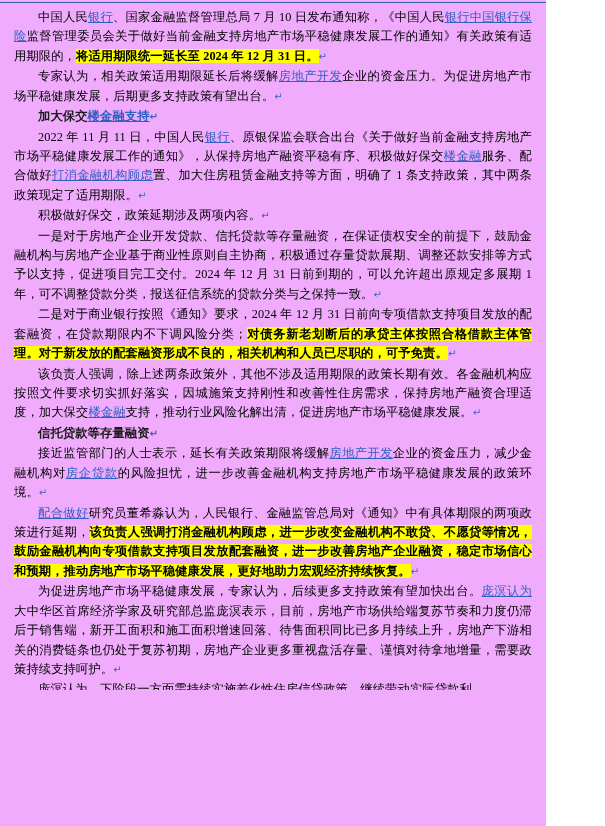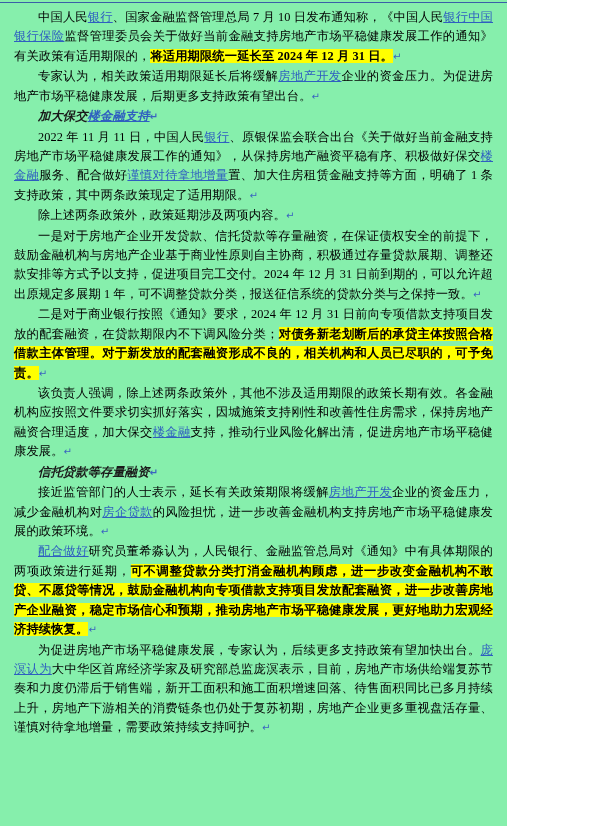--- a/index.html
+++ b/index.html
@@ -15,11 +15,11 @@
   }
   .page {
     position: relative;
-    width: 507px;
+    width: 546px;
     min-height: 826px;
     box-sizing: border-box;
     padding: 8px 14px 0 14px;
-    background: #86efac;
+    background: #f0abfc;
   }
   .border-top {
     position: absolute;

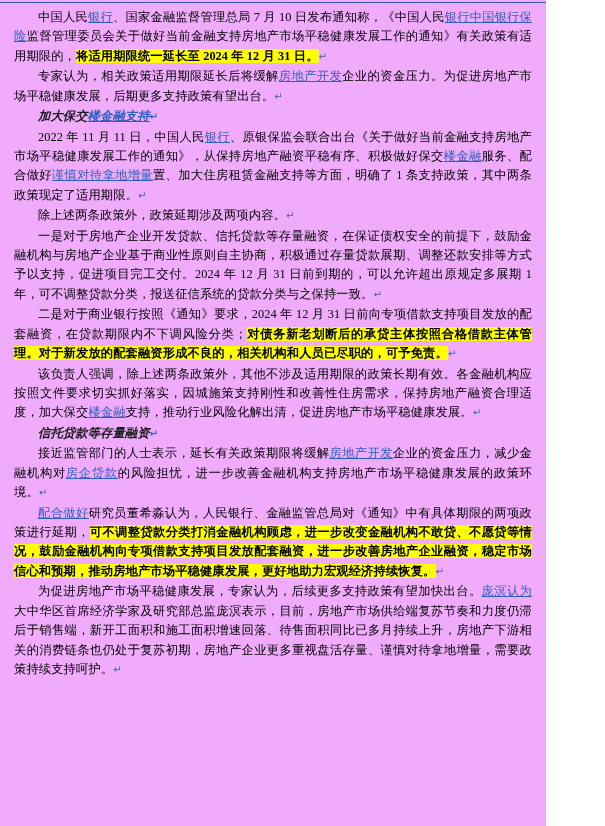--- a/index.html
+++ b/index.html
@@ -44,7 +44,6 @@
     text-indent: 24px;
     font-weight: bold;
     color: #1a1a1a;
-    font-style: italic;
   }
   .lnk {
     color: #2f5fc0;

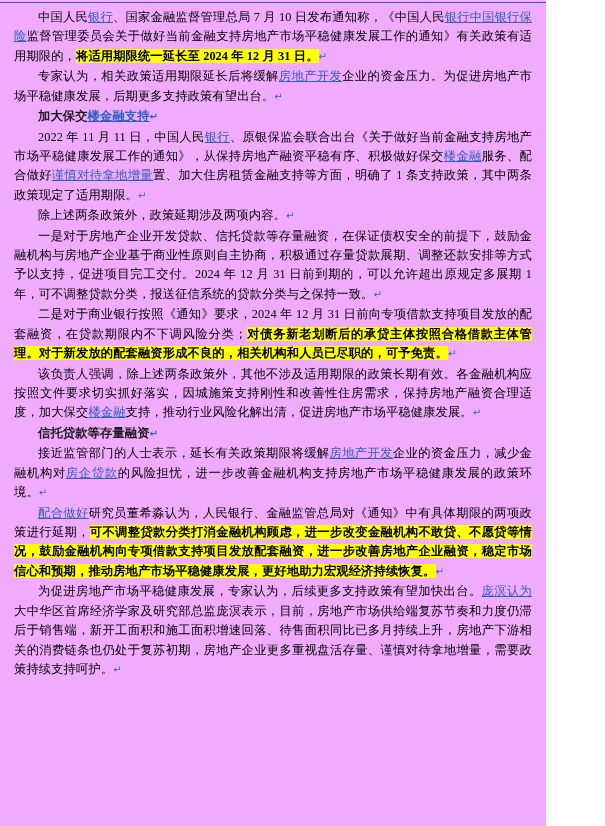--- a/index.html
+++ b/index.html
@@ -78,7 +78,7 @@
       <p class="indent"><span>中国人民</span><span class="lnk">银行</span><span>、国家金融监督管理总局 7 月 10 日发布通知称，《中国人民</span><span class="lnk">银行中国银行保险</span><span>监督管理委员会关于做好当前金融支持房地产市场平稳健康发展工作的通知》有关政策有适用期限的，</span><span class="hl-bold">将适用期限统一延长至 2024 年 12 月 31 日。</span><span class="pmark">↵</span></p>
       <p class="indent"><span>专家认为，相关政策适用期限延长后将缓解</span><span class="lnk">房地产开发</span><span>企业的资金压力。为促进房地产市场平稳健康发展，后期更多支持政策有望出台。</span><span class="pmark">↵</span></p>
       <p class="heading"><span>加大保交</span><span class="lnk bold">楼金融支持</span><span class="pmark">↵</span></p>
-      <p class="indent"><span>2022 年 11 月 11 日，中国人民</span><span class="lnk">银行</span><span>、原银保监会联合出台《关于做好当前金融支持房地产市场平稳健康发展工作的通知》，从保持房地产融资平稳有序、积极做好保交</span><span class="lnk">楼金融</span><span>服务、配合做好</span><span class="lnk">谨慎对待拿地增量</span><span>置、加大住房租赁金融支持等方面，明确了 1 条支持政策，其中两条政策现定了适用期限。</span><span class="pmark">↵</span></p>
+      <p class="indent"><span>2022 年 11 月 11 日，中国人民</span><span class="lnk">银行</span><span>、原银保监会联合出台《关于做好当前金融支持房地产市场平稳健康发展工作的通知》，从保持房地产融资平稳有序、积极做好保交</span><span class="lnk">楼金融</span><span>服务、配合做好</span><span class="lnk">打消金融机构顾虑</span><span>置、加大住房租赁金融支持等方面，明确了 1 条支持政策，其中两条政策现定了适用期限。</span><span class="pmark">↵</span></p>
       <p class="indent"><span>除上述两条政策外，政策延期涉及两项内容。</span><span class="pmark">↵</span></p>
       <p class="indent"><span>一是对于房地产企业开发贷款、信托贷款等存量融资，在保证债权安全的前提下，鼓励金融机构与房地产企业基于商业性原则自主协商，积极通过存量贷款展期、调整还款安排等方式予以支持，促进项目完工交付。2024 年 12 月 31 日前到期的，可以允许超出原规定多展期 1 年，可不调整贷款分类，报送征信系统的贷款分类与之保持一致。</span><span class="pmark">↵</span></p>
       <p class="indent"><span>二是对于商业银行按照《通知》要求，2024 年 12 月 31 日前向专项借款支持项目发放的配套融资，在贷款期限内不下调风险分类；</span><span class="hl-bold">对债务新老划断后的承贷主体按照合格借款主体管理。对于新发放的配套融资形成不良的，相关机构和人员已尽职的，可予免责。</span><span class="pmark">↵</span></p>

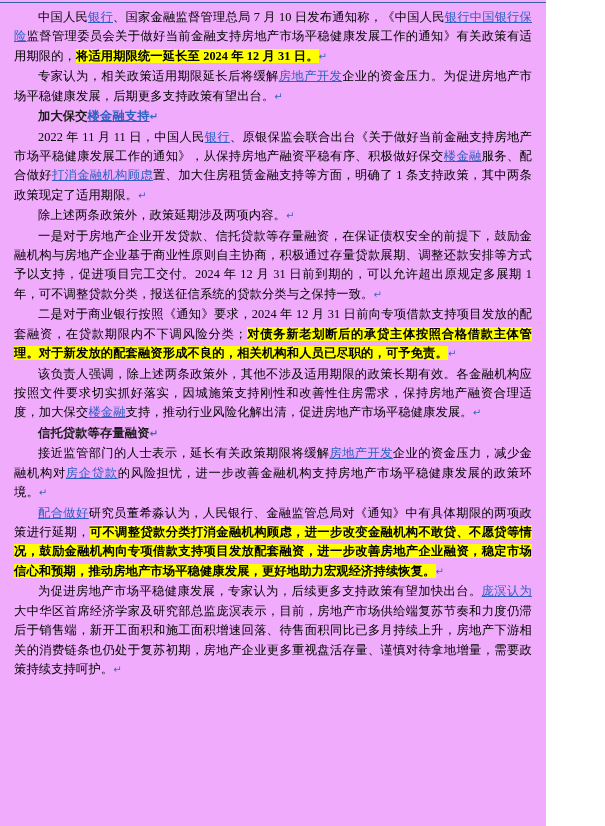--- a/index.html
+++ b/index.html
@@ -79,7 +79,7 @@
       <p class="indent"><span>专家认为，相关政策适用期限延长后将缓解</span><span class="lnk">房地产开发</span><span>企业的资金压力。为促进房地产市场平稳健康发展，后期更多支持政策有望出台。</span><span class="pmark">↵</span></p>
       <p class="heading"><span>加大保交</span><span class="lnk bold">楼金融支持</span><span class="pmark">↵</span></p>
       <p class="indent"><span>2022 年 11 月 11 日，中国人民</span><span class="lnk">银行</span><span>、原银保监会联合出台《关于做好当前金融支持房地产市场平稳健康发展工作的通知》，从保持房地产融资平稳有序、积极做好保交</span><span class="lnk">楼金融</span><span>服务、配合做好</span><span class="lnk">打消金融机构顾虑</span><span>置、加大住房租赁金融支持等方面，明确了 1 条支持政策，其中两条政策现定了适用期限。</span><span class="pmark">↵</span></p>
-      <p class="indent"><span>除上述两条政策外，政策延期涉及两项内容。</span><span class="pmark">↵</span></p>
+      <p class="indent"><span>积极做好保交，政策延期涉及两项内容。</span><span class="pmark">↵</span></p>
       <p class="indent"><span>一是对于房地产企业开发贷款、信托贷款等存量融资，在保证债权安全的前提下，鼓励金融机构与房地产企业基于商业性原则自主协商，积极通过存量贷款展期、调整还款安排等方式予以支持，促进项目完工交付。2024 年 12 月 31 日前到期的，可以允许超出原规定多展期 1 年，可不调整贷款分类，报送征信系统的贷款分类与之保持一致。</span><span class="pmark">↵</span></p>
       <p class="indent"><span>二是对于商业银行按照《通知》要求，2024 年 12 月 31 日前向专项借款支持项目发放的配套融资，在贷款期限内不下调风险分类；</span><span class="hl-bold">对债务新老划断后的承贷主体按照合格借款主体管理。对于新发放的配套融资形成不良的，相关机构和人员已尽职的，可予免责。</span><span class="pmark">↵</span></p>
       <p class="indent"><span>该负责人强调，除上述两条政策外，其他不涉及适用期限的政策长期有效。各金融机构应按照文件要求切实抓好落实，因城施策支持刚性和改善性住房需求，保持房地产融资合理适度，加大保交</span><span class="lnk">楼金融</span><span>支持，推动行业风险化解出清，促进房地产市场平稳健康发展。</span><span class="pmark">↵</span></p>

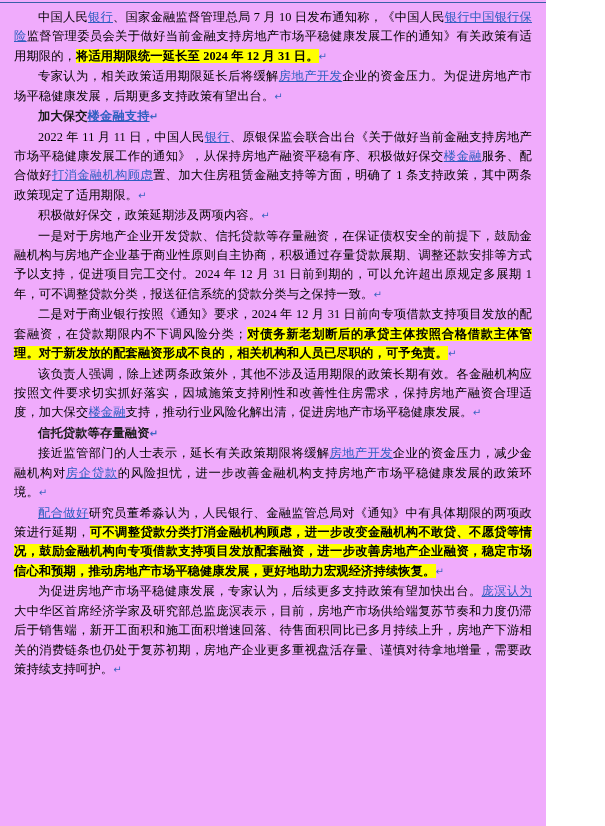--- a/index.html
+++ b/index.html
@@ -85,7 +85,7 @@
       <p class="indent"><span>该负责人强调，除上述两条政策外，其他不涉及适用期限的政策长期有效。各金融机构应按照文件要求切实抓好落实，因城施策支持刚性和改善性住房需求，保持房地产融资合理适度，加大保交</span><span class="lnk">楼金融</span><span>支持，推动行业风险化解出清，促进房地产市场平稳健康发展。</span><span class="pmark">↵</span></p>
       <p class="heading"><span>信托贷款等存量融资</span><span class="pmark">↵</span></p>
       <p class="indent"><span>接近监管部门的人士表示，延长有关政策期限将缓解</span><span class="lnk">房地产开发</span><span>企业的资金压力，减少金融机构对</span><span class="lnk">房企贷款</span><span>的风险担忧，进一步改善金融机构支持房地产市场平稳健康发展的政策环境。</span><span class="pmark">↵</span></p>
-      <p class="indent"><span class="lnk">配合做好</span><span>研究员董希淼认为，人民银行、金融监管总局对《通知》中有具体期限的两项政策进行延期，</span><span class="hl-bold">可不调整贷款分类</span><span class="hl-bold">打消金融机构顾虑，进一步改变金融机构不敢贷、不愿贷等情况，鼓励金融机构</span><span class="hl-bold">向专项借款支持项目发放配套融资，进一步改善房地产企业融资，稳定市场信心和预期，推动房地产市场平稳健康发展，更好地助力宏观经济持续恢复。</span><span class="pmark">↵</span></p>
+      <p class="indent"><span class="lnk">配合做好</span><span>研究员董希淼认为，人民银行、金融监管总局对《通知》中有具体期限的两项政策进行延期，</span><span class="hl-bold">该负责人强调</span><span class="hl-bold">打消金融机构顾虑，进一步改变金融机构不敢贷、不愿贷等情况，鼓励金融机构</span><span class="hl-bold">向专项借款支持项目发放配套融资，进一步改善房地产企业融资，稳定市场信心和预期，推动房地产市场平稳健康发展，更好地助力宏观经济持续恢复。</span><span class="pmark">↵</span></p>
       <p class="indent"><span>为促进房地产市场平稳健康发展，专家认为，后续更多支持政策有望加快出台。</span><span class="lnk">庞溟认为</span><span>大中华区首席经济学家及研究部总监庞溟表示，目前，房地产市场供给端复苏节奏和力度仍滞后于销售端，新开工面积和施工面积增速回落、待售面积同比已多月持续上升，房地产下游相关的消费链条也仍处于复苏初期，房地产企业更多重视盘活存量、谨慎对待拿地增量，需要政策持续支持呵护。</span><span class="pmark">↵</span></p>
     </div>
 </div>

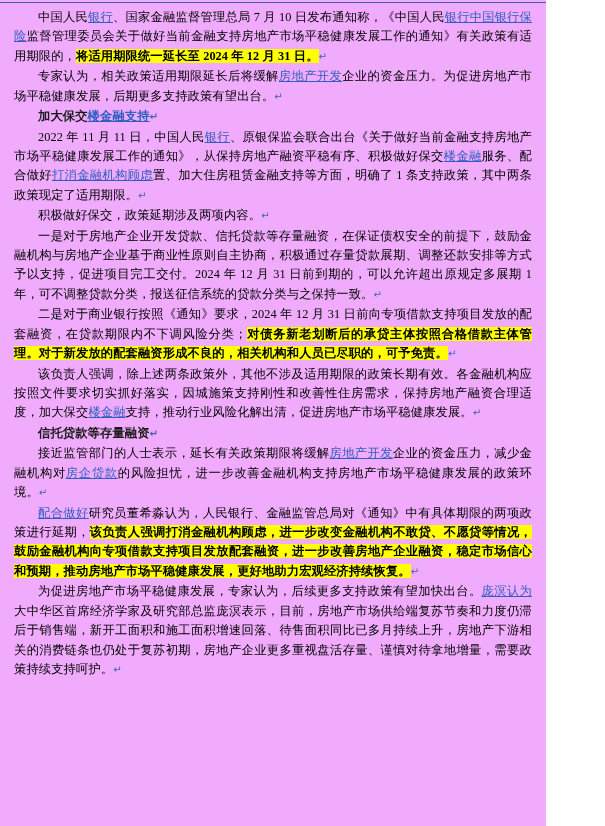--- a/index.html
+++ b/index.html
@@ -87,6 +87,7 @@
       <p class="indent"><span>接近监管部门的人士表示，延长有关政策期限将缓解</span><span class="lnk">房地产开发</span><span>企业的资金压力，减少金融机构对</span><span class="lnk">房企贷款</span><span>的风险担忧，进一步改善金融机构支持房地产市场平稳健康发展的政策环境。</span><span class="pmark">↵</span></p>
       <p class="indent"><span class="lnk">配合做好</span><span>研究员董希淼认为，人民银行、金融监管总局对《通知》中有具体期限的两项政策进行延期，</span><span class="hl-bold">该负责人强调</span><span class="hl-bold">打消金融机构顾虑，进一步改变金融机构不敢贷、不愿贷等情况，鼓励金融机构</span><span class="hl-bold">向专项借款支持项目发放配套融资，进一步改善房地产企业融资，稳定市场信心和预期，推动房地产市场平稳健康发展，更好地助力宏观经济持续恢复。</span><span class="pmark">↵</span></p>
       <p class="indent"><span>为促进房地产市场平稳健康发展，专家认为，后续更多支持政策有望加快出台。</span><span class="lnk">庞溟认为</span><span>大中华区首席经济学家及研究部总监庞溟表示，目前，房地产市场供给端复苏节奏和力度仍滞后于销售端，新开工面积和施工面积增速回落、待售面积同比已多月持续上升，房地产下游相关的消费链条也仍处于复苏初期，房地产企业更多重视盘活存量、谨慎对待拿地增量，需要政策持续支持呵护。</span><span class="pmark">↵</span></p>
+      <p class="indent lastline"><span>庞溟认为，下阶段一方面需持续实施差化性住房信贷政策，继续带动实际贷款利</span></p>
     </div>
 </div>
 

